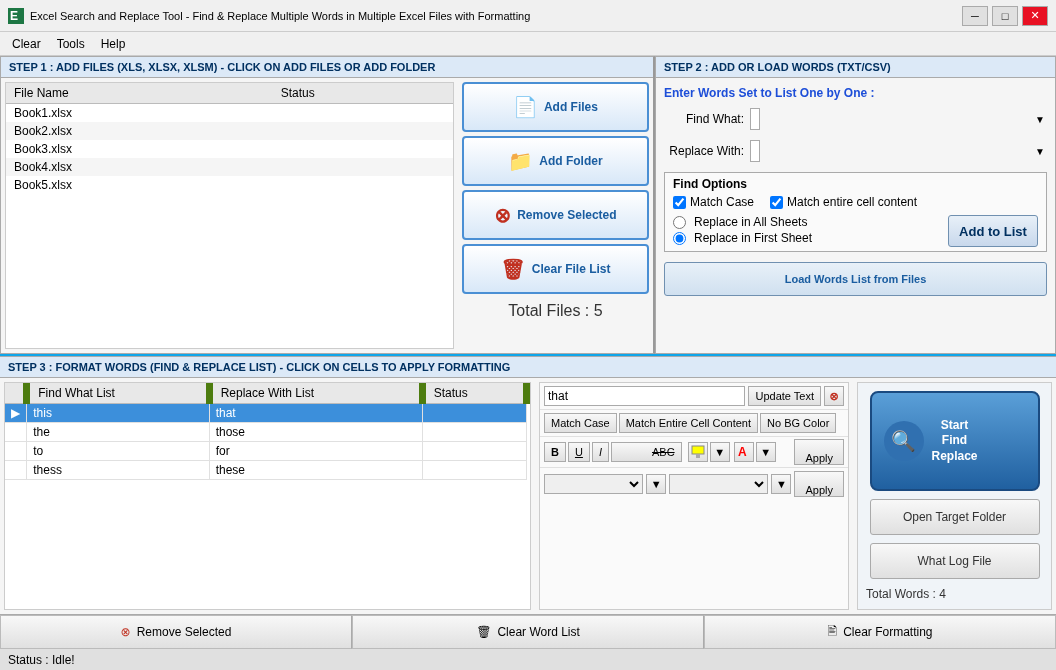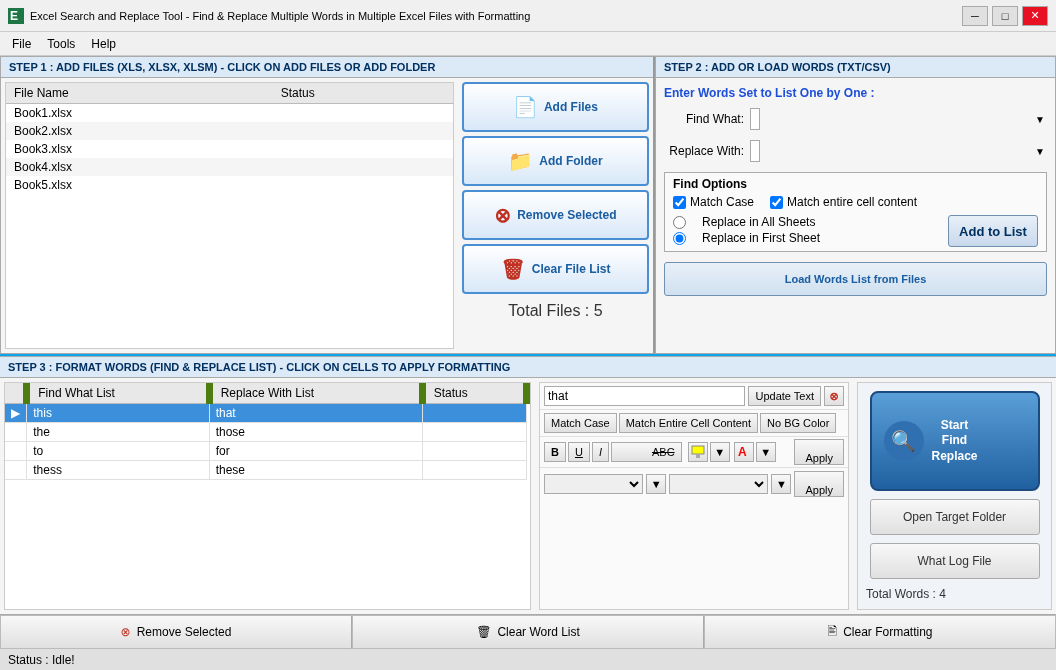--- a/index.html
+++ b/index.html
@@ -314,7 +314,7 @@
 </div>
 
 <div class="menu-bar">
-  <span class="menu-item">File</span>
+  <span class="menu-item">Clear</span>
   <span class="menu-item">Tools</span>
   <span class="menu-item">Help</span>
 </div>

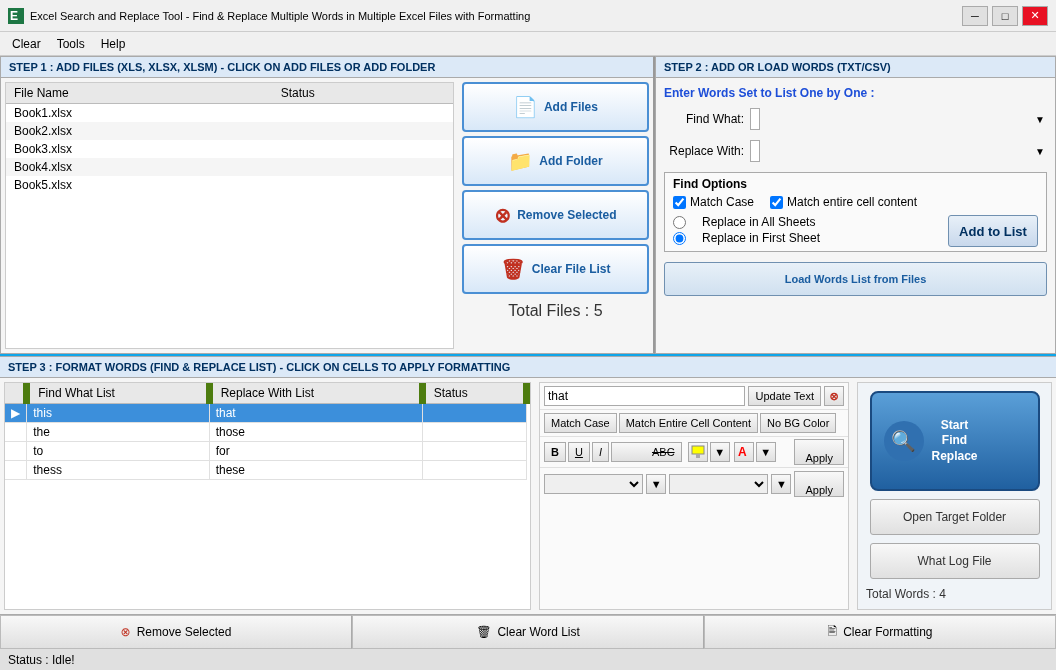--- a/index.html
+++ b/index.html
@@ -132,7 +132,7 @@
     }
     .find-options-title { font-weight: bold; font-size: 12px; margin-bottom: 4px; }
     .checkbox-row { display: flex; align-items: center; gap: 4px; margin-bottom: 2px; }
-    .radio-row { display: flex; align-items: center; gap: 16px; margin-bottom: 2px; }
+    .radio-row { display: flex; align-items: center; gap: 8px; margin-bottom: 2px; }
     .add-to-list-btn {
       width: 90px;
       background: linear-gradient(to bottom, #e8f0f8, #c8d8ec);

